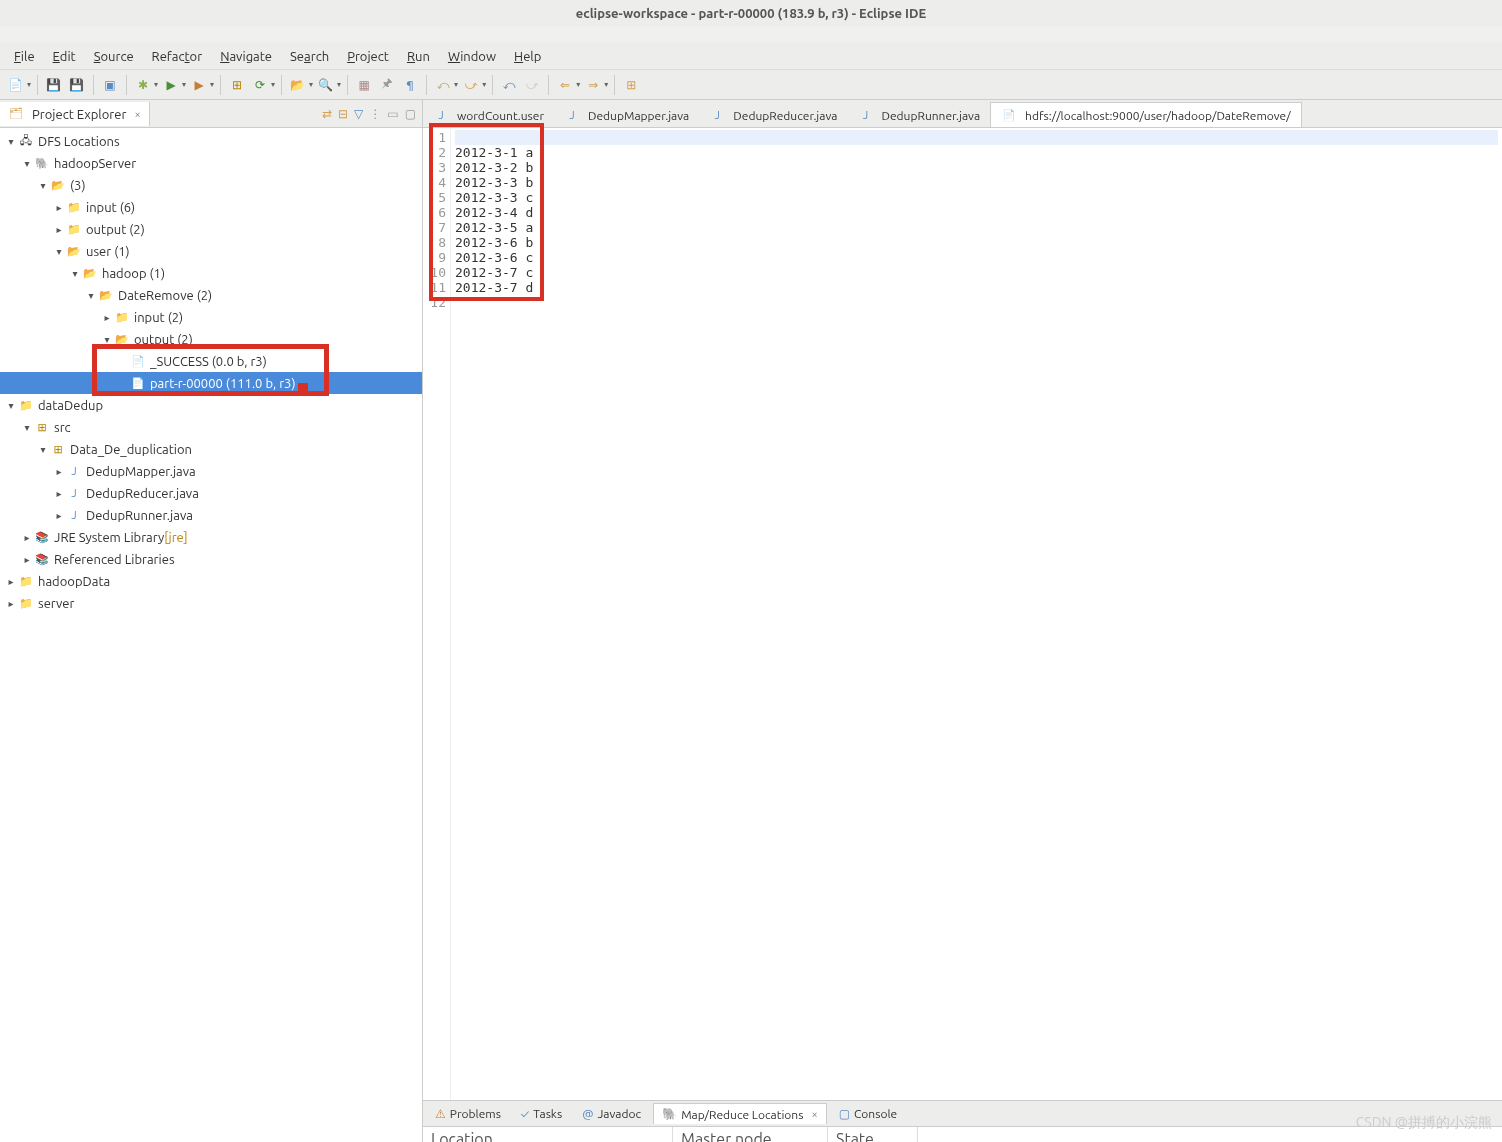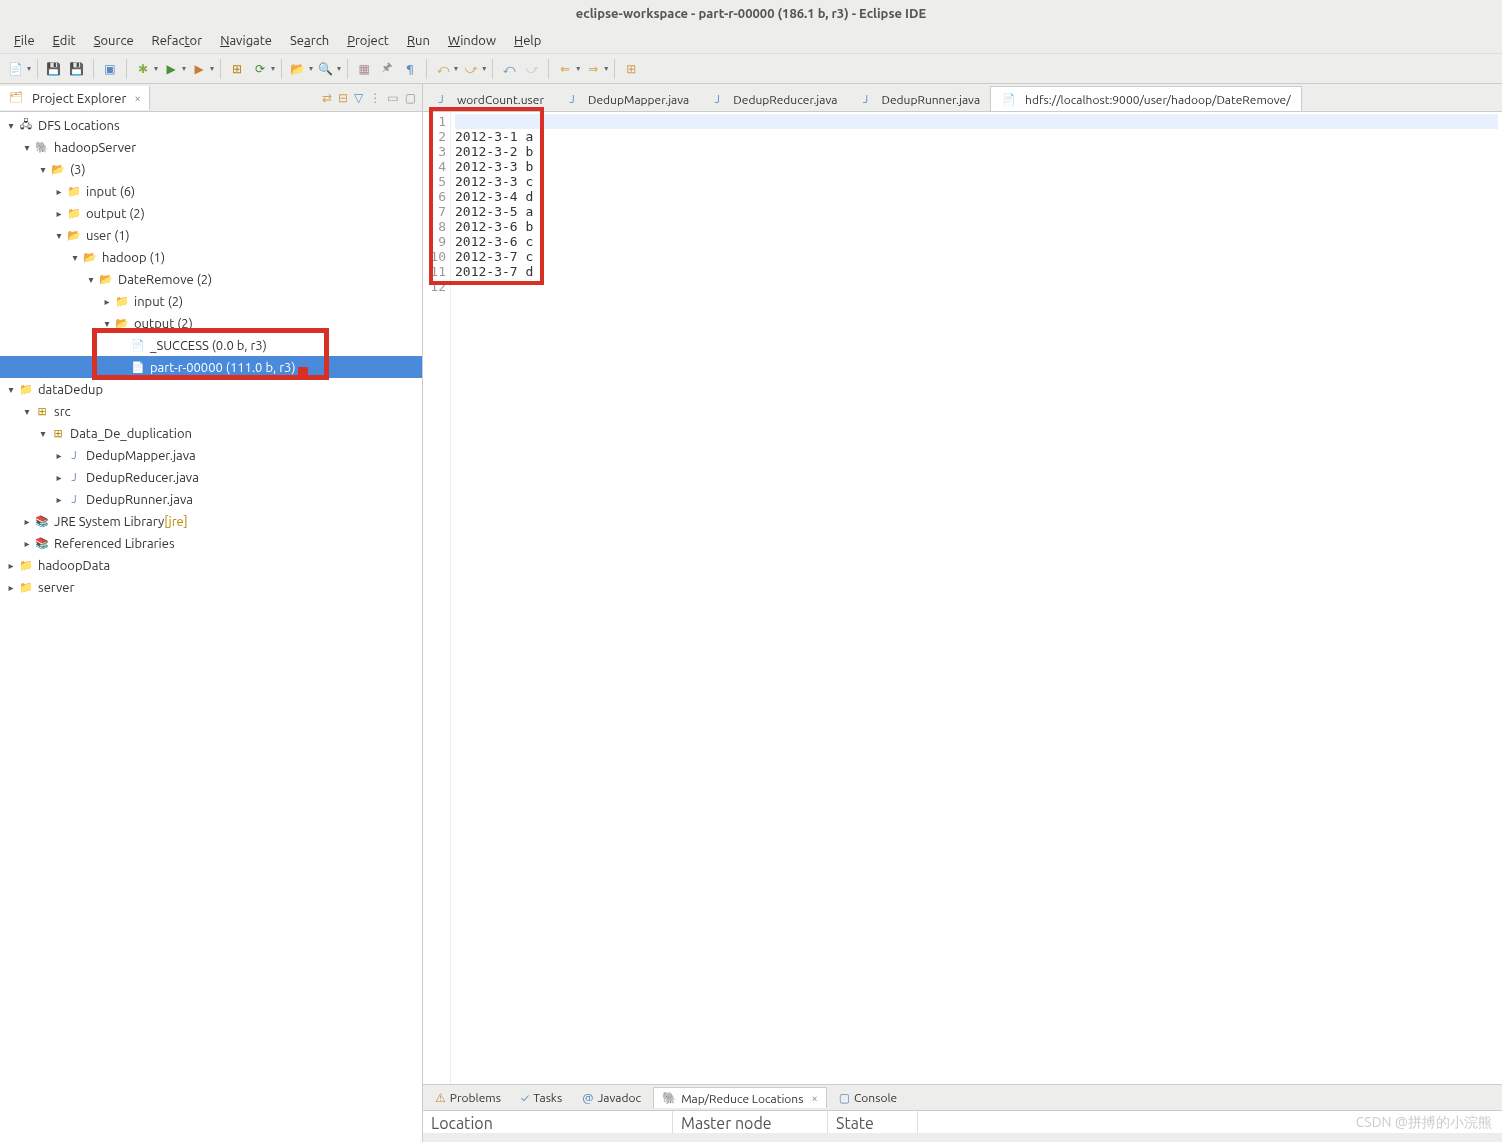--- a/index.html
+++ b/index.html
@@ -51,7 +51,7 @@
 <body>
 
 <div class="title-bar">
-  <span>eclipse-workspace - part-r-00000 (186.1 b, r3) - Eclipse IDE</span>
+  <span>eclipse-workspace - part-r-00000 (183.9 b, r3) - Eclipse IDE</span>
 </div>
 
 <div class="menu-bar">

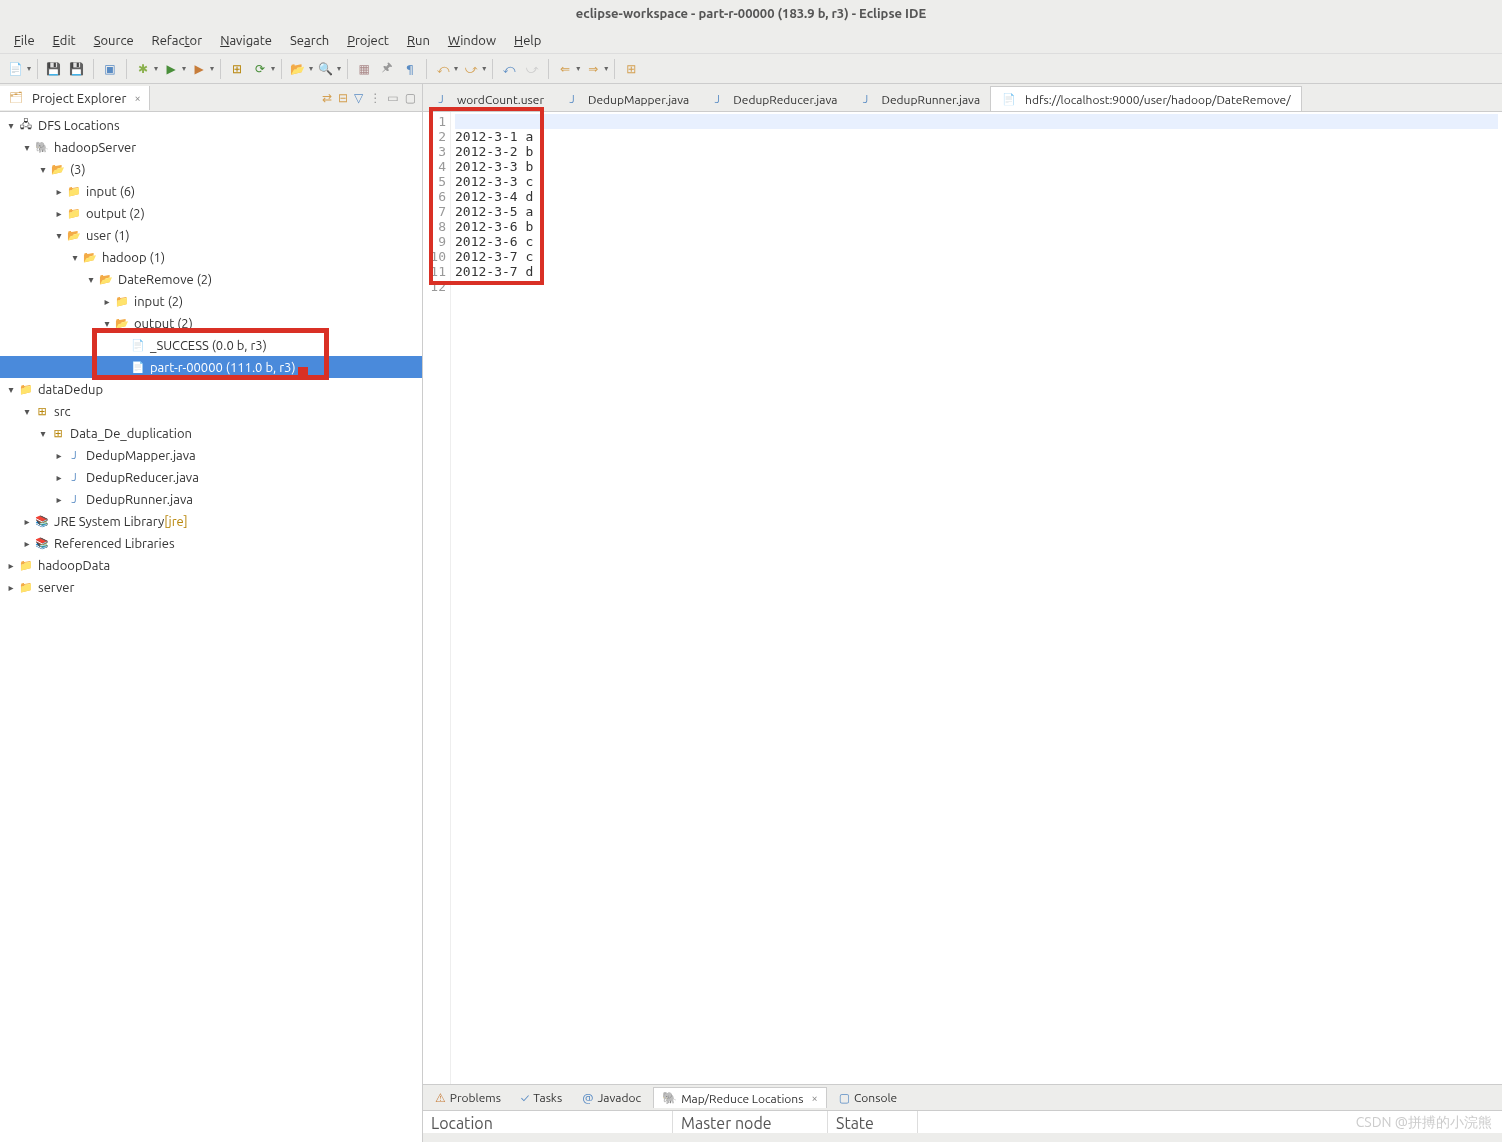--- a/index.html
+++ b/index.html
@@ -5,7 +5,7 @@
 * { box-sizing: border-box; margin: 0; padding: 0; }
 body { font-family: "Segoe UI", Ubuntu, Arial, sans-serif; font-size: 13px; color: #333; background: #f0f0ee; overflow: hidden; width: 1502px; height: 1142px; }
 .title-bar { height: 26px; background: #ededeb; display: flex; align-items: center; justify-content: center; font-size: 13px; font-weight: bold; color: #555; }
-.menu-bar { height: 28px; background: #ededeb; display: flex; align-items: center; padding: 0 6px; gap: 2px; border-bottom: 1px solid #ddd; }
+.menu-bar { height: 28px; background: #ededeb; display: flex; align-items: center; padding: 0 6px; gap: 2px; border-bottom: 1px solid #ddd; margin-top: 16px; }
 .menu-bar .menu-item { padding: 3px 8px; cursor: default; }
 .menu-bar .menu-item .u { text-decoration: underline; }
 .toolbar { height: 30px; background: #ededeb; display: flex; align-items: center; padding: 0 6px; gap: 3px; border-bottom: 1px solid #ccc; }

